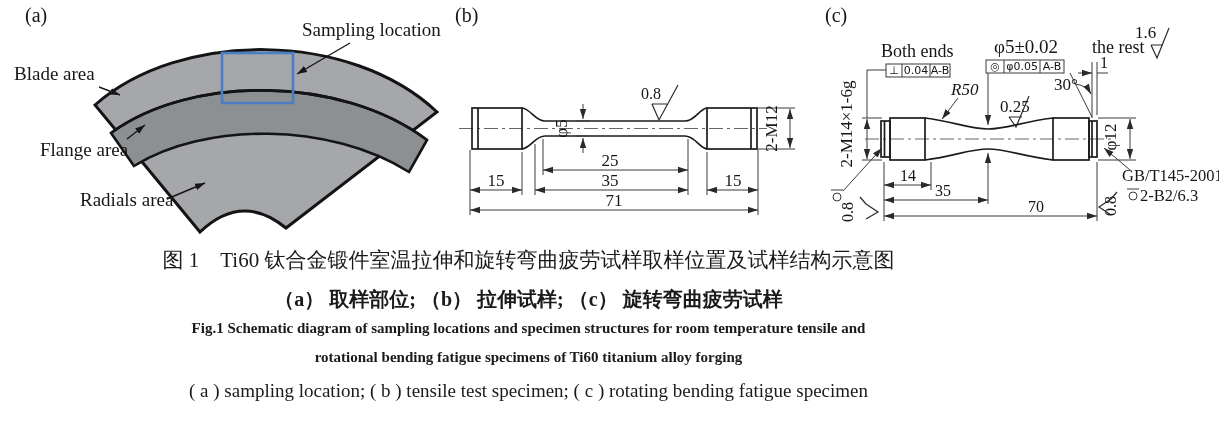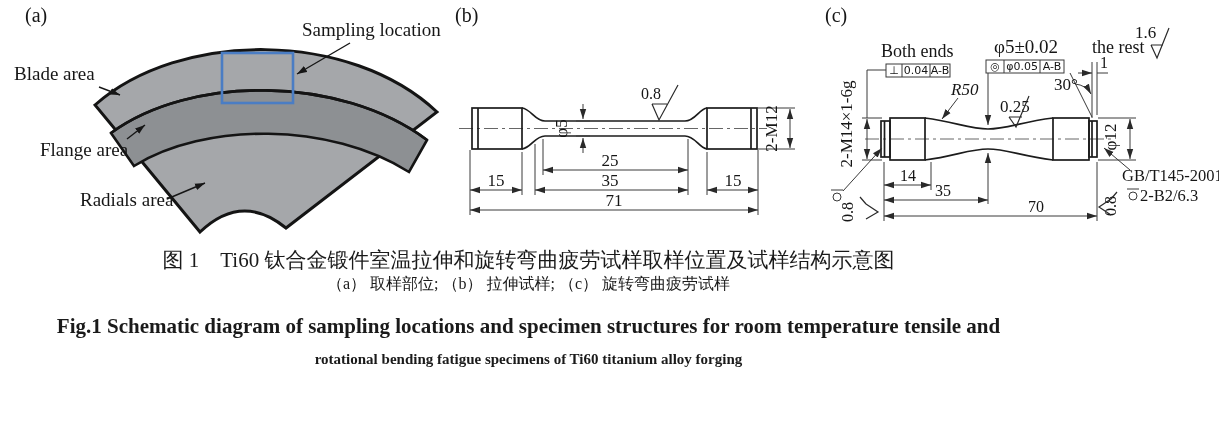--- a/index.html
+++ b/index.html
@@ -25,7 +25,7 @@
   .rough{stroke:#2a2a2a;stroke-width:1.2;fill:none;}
   #caption{position:absolute;left:0;top:240px;width:1057px;text-align:center;}
   #caption .zh1{font-size:21px;margin-top:6px;}
-  #caption .zh2{font-size:16px;margin-top:0;}
+  #caption .zh2{font-size:20px;margin-top:12px;font-weight:bold;}
   #caption .en1{font-size:21px;font-weight:bold;margin-top:19px;}
   #caption .en2{font-size:15px;font-weight:bold;margin-top:12px;}
   #caption .en3{font-size:19px;margin-top:14px;}

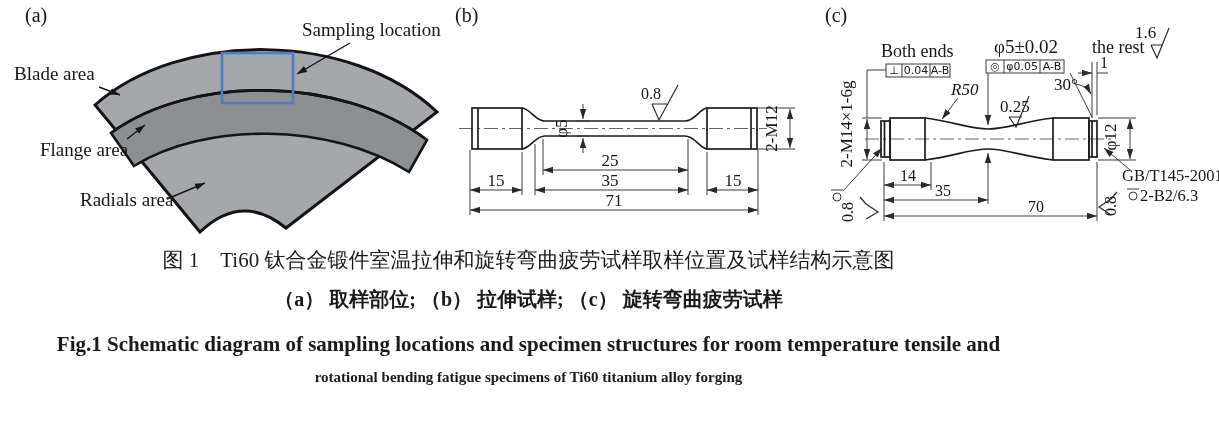--- a/index.html
+++ b/index.html
@@ -26,7 +26,7 @@
   #caption{position:absolute;left:0;top:240px;width:1057px;text-align:center;}
   #caption .zh1{font-size:21px;margin-top:6px;}
   #caption .zh2{font-size:20px;margin-top:12px;font-weight:bold;}
-  #caption .en1{font-size:21px;font-weight:bold;margin-top:19px;}
+  #caption .en1{font-size:15px;font-weight:bold;margin-top:7px;}
   #caption .en2{font-size:15px;font-weight:bold;margin-top:12px;}
   #caption .en3{font-size:19px;margin-top:14px;}
 </style>

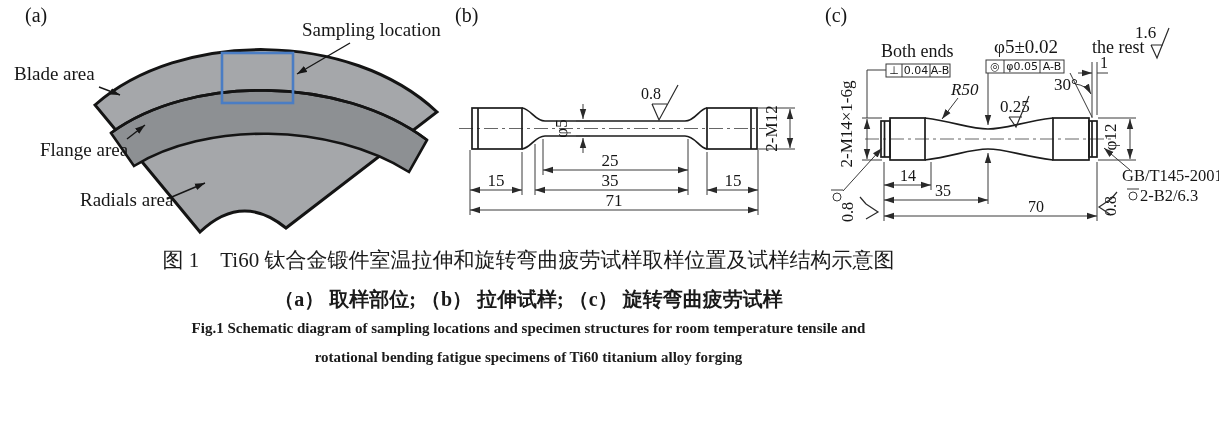--- a/index.html
+++ b/index.html
@@ -263,6 +263,7 @@
     <div class="zh2">（a） 取样部位; （b） 拉伸试样; （c） 旋转弯曲疲劳试样</div>
     <div class="en1">Fig.1   Schematic diagram of sampling locations and specimen structures for room temperature tensile and</div>
     <div class="en2">rotational bending fatigue specimens of Ti60 titanium alloy forging</div>
+    <div class="en3">( a )  sampling location;  ( b )  tensile test specimen;  ( c )  rotating bending fatigue specimen</div>
   </div>
 
 </div>

